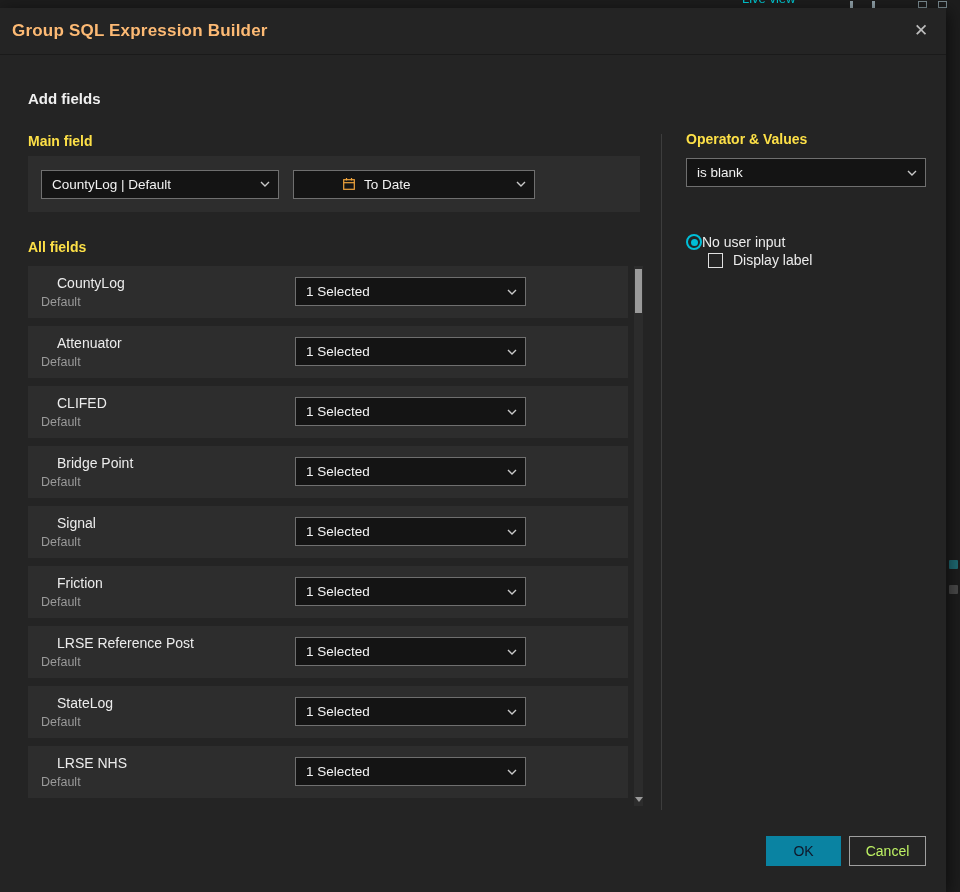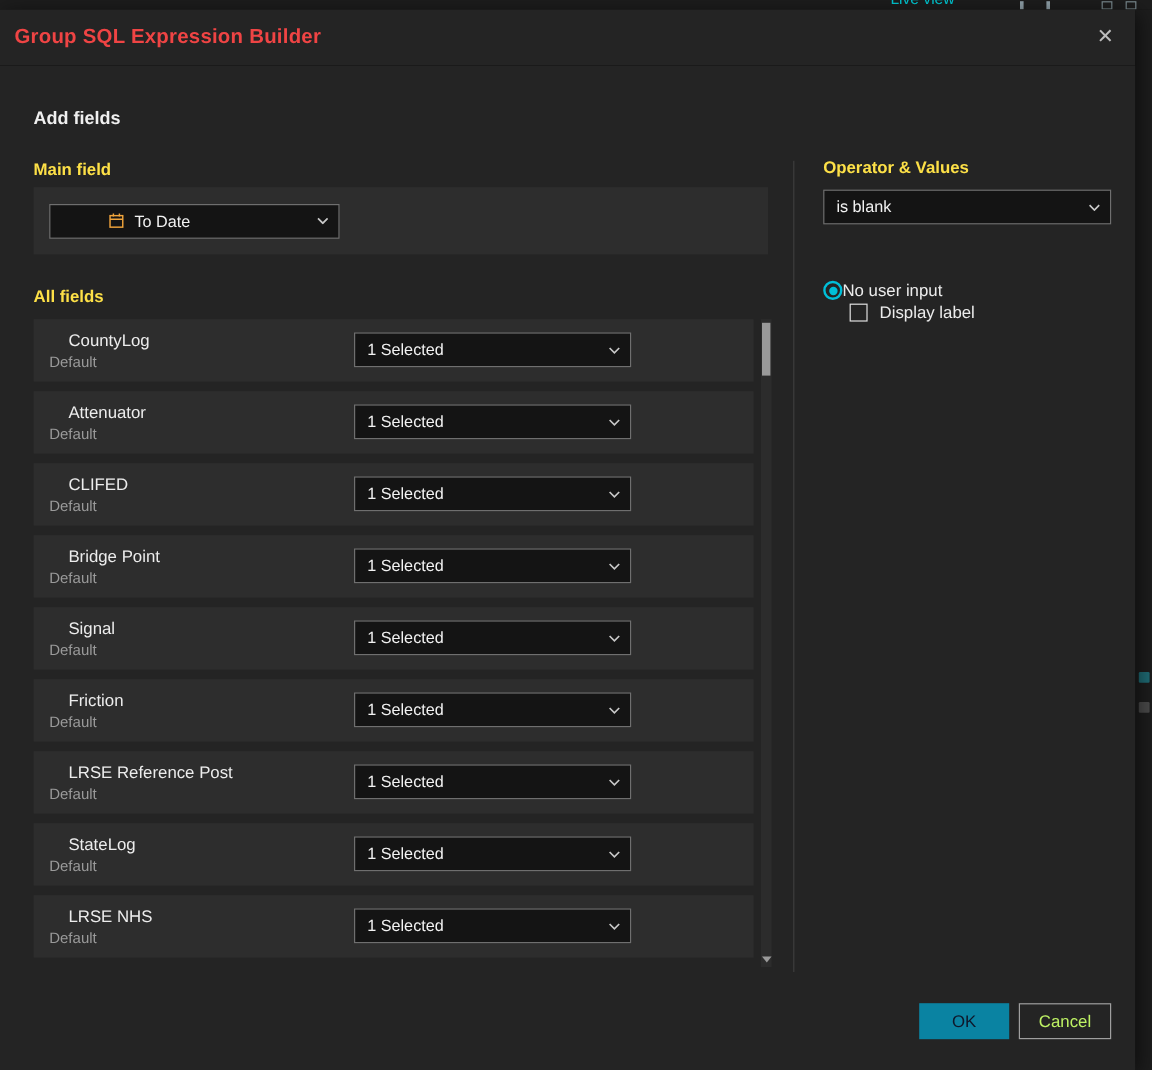--- a/index.html
+++ b/index.html
@@ -38,7 +38,7 @@
     position: relative; height: 46px; display: flex; align-items: center;
     padding: 0 16px 0 12px; box-shadow: 0 1px 0 rgba(0,0,0,0.28);
   }
-  .dialog-title { font-size: 17px; font-weight: 700; color: #ef4444; letter-spacing: .2px; }
+  .dialog-title { font-size: 17px; font-weight: 700; color: #fdba74; letter-spacing: .2px; }
   .close-btn {
     position: absolute; right: 14px; top: 12px; width: 22px; height: 22px;
     color: #bdbdbd; font-size: 17px; line-height: 22px; text-align: center;

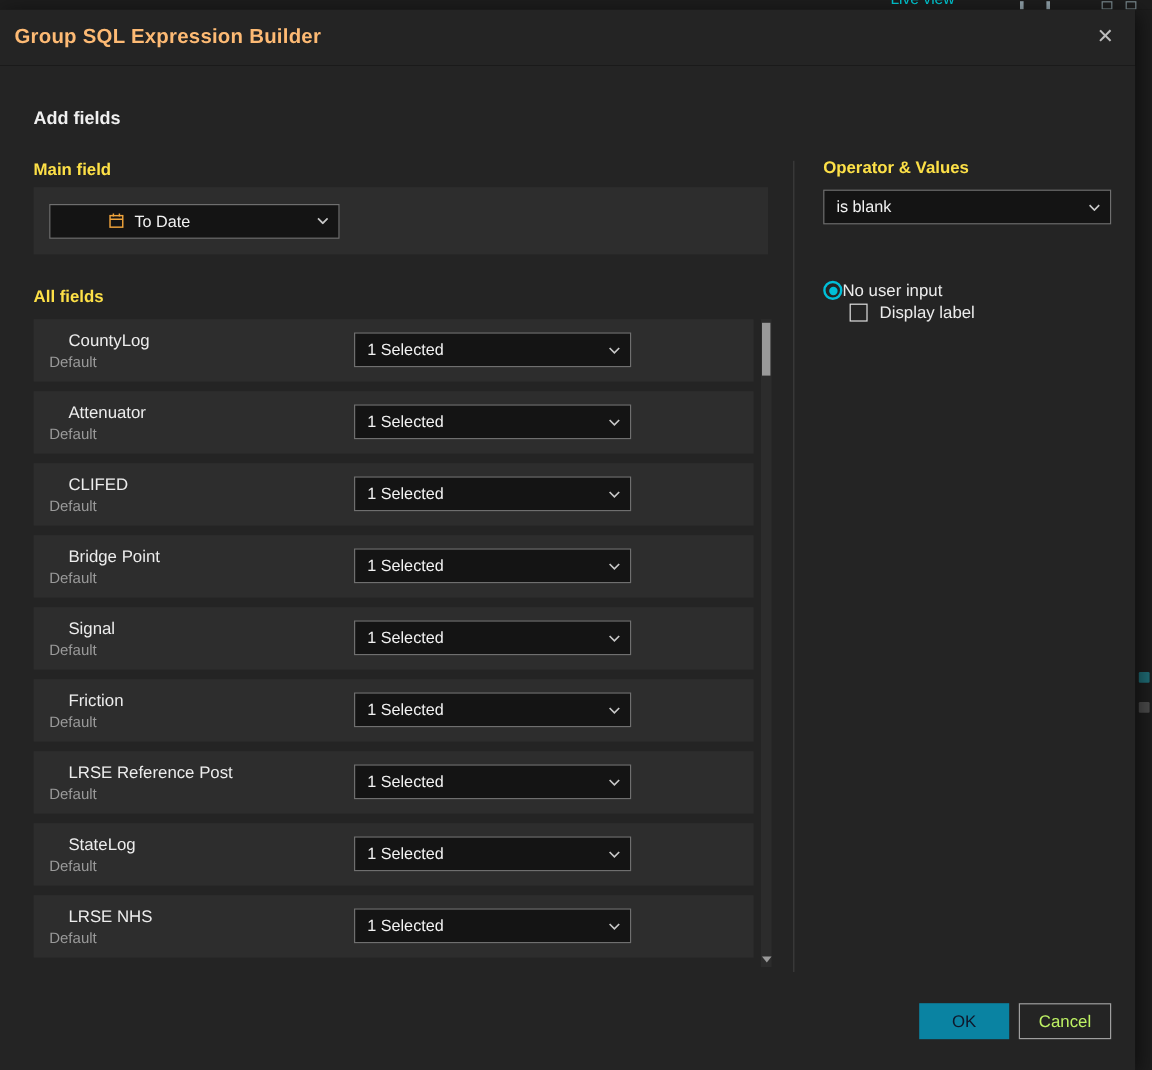--- a/index.html
+++ b/index.html
@@ -130,6 +130,12 @@
   <div class="group-label main-field-label">Main field</div>
 
   <div class="main-panel">
+    <div class="select select-main">
+      <span>CountyLog | Default</span>
+      <svg class="chev" width="10" height="6" viewBox="0 0 10 6">
+          <path d="M1 1l4 4 4-4" fill="none" stroke="#c9c9c9" stroke-width="1.4"></path>
+        </svg>
+    </div>
     <div class="select select-type">
       <svg class="cal" width="14" height="14" viewBox="0 0 14 14">
           <g fill="none" stroke="var(--calendar-icon,#f0a43c)" stroke-width="1.2">

